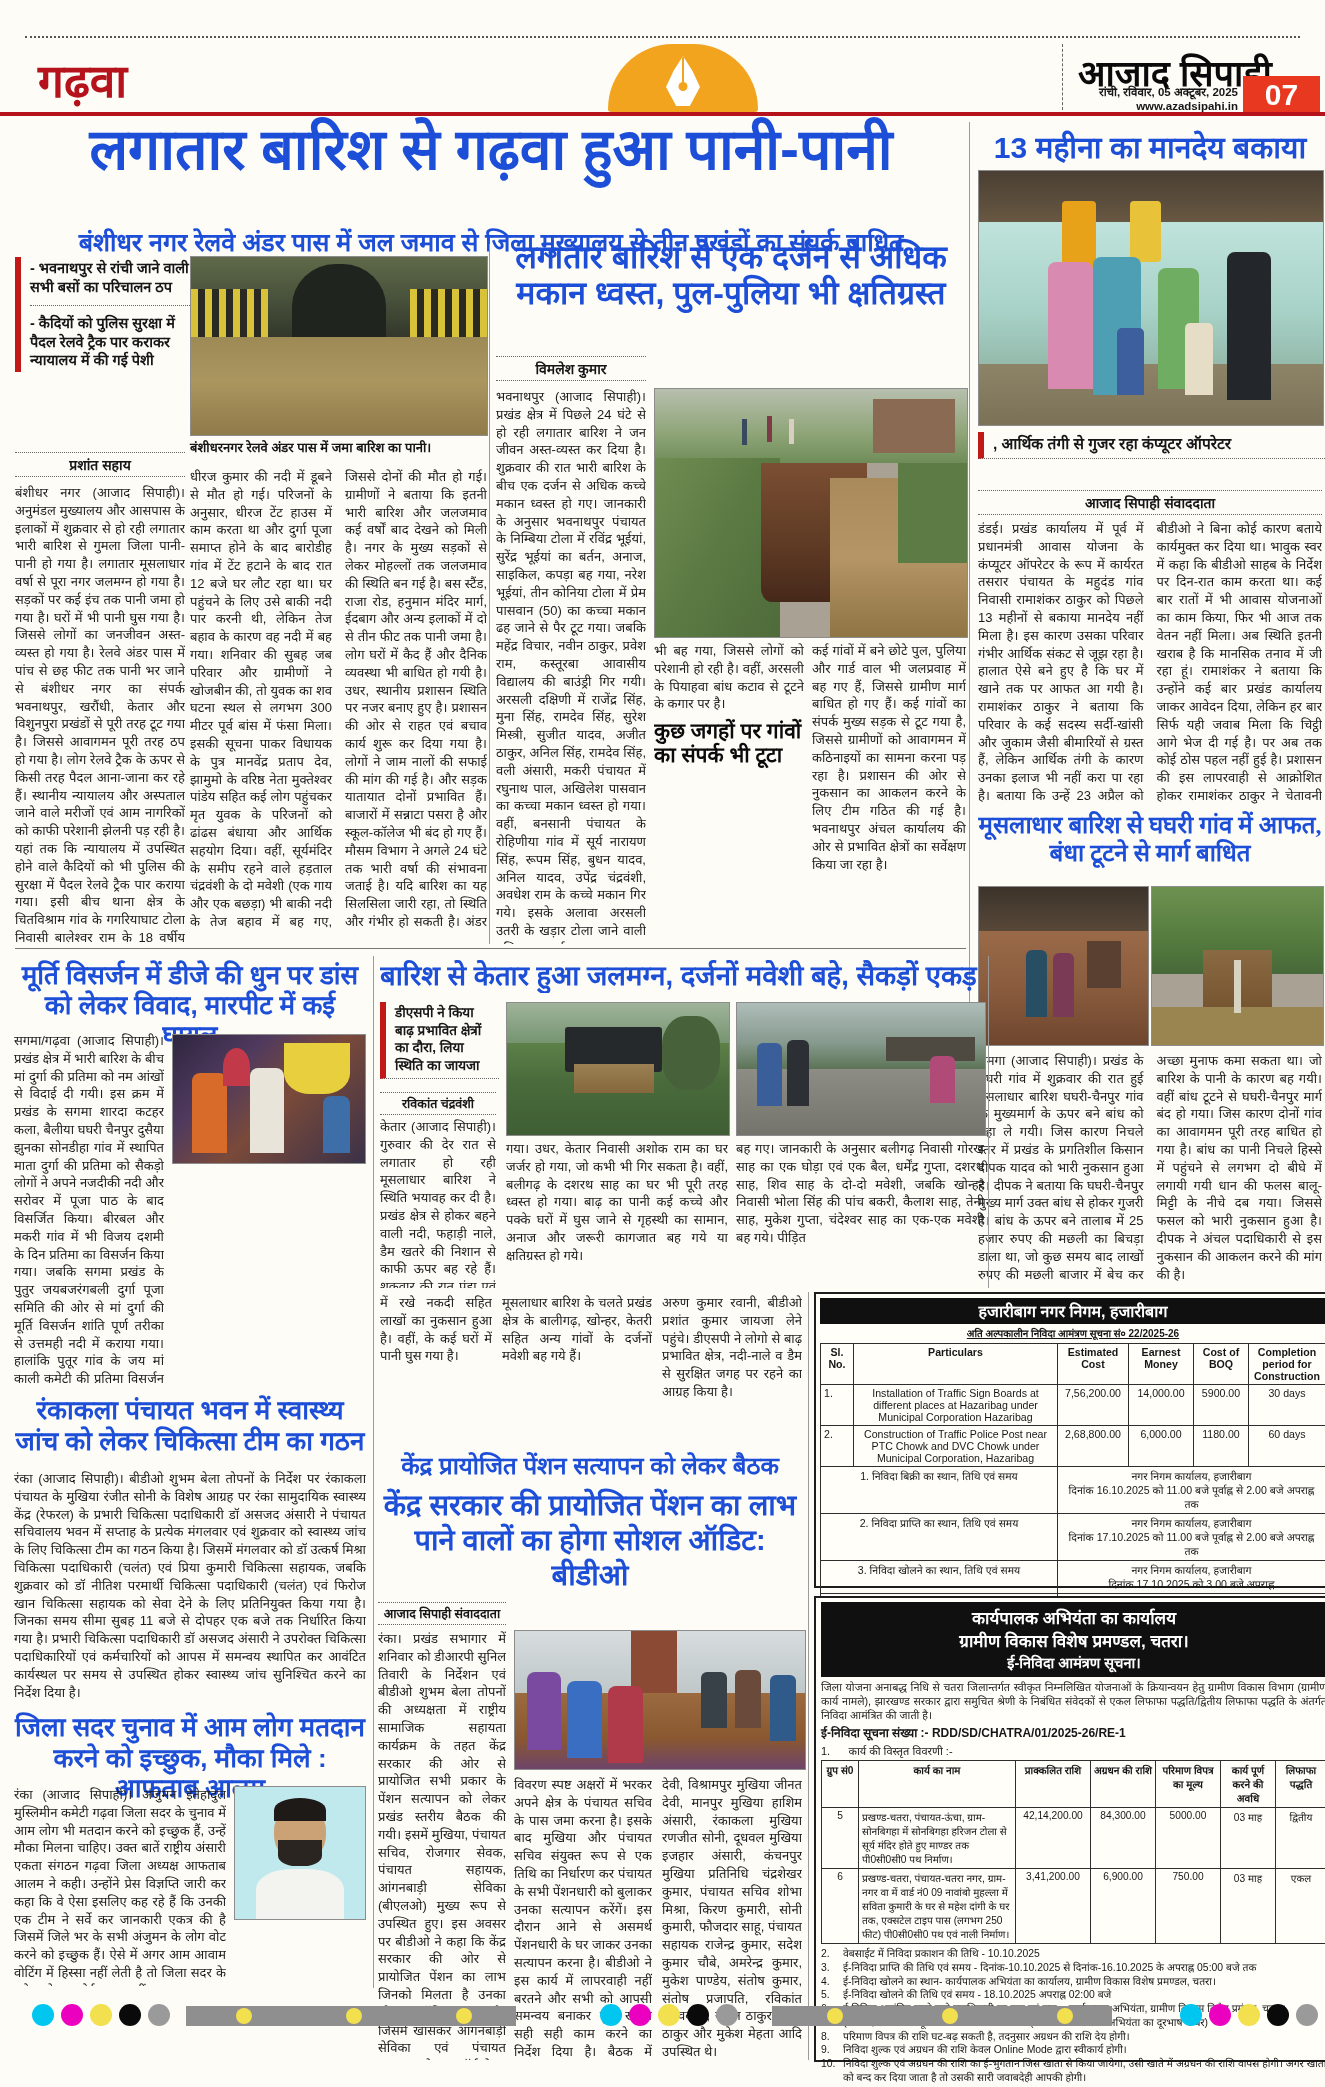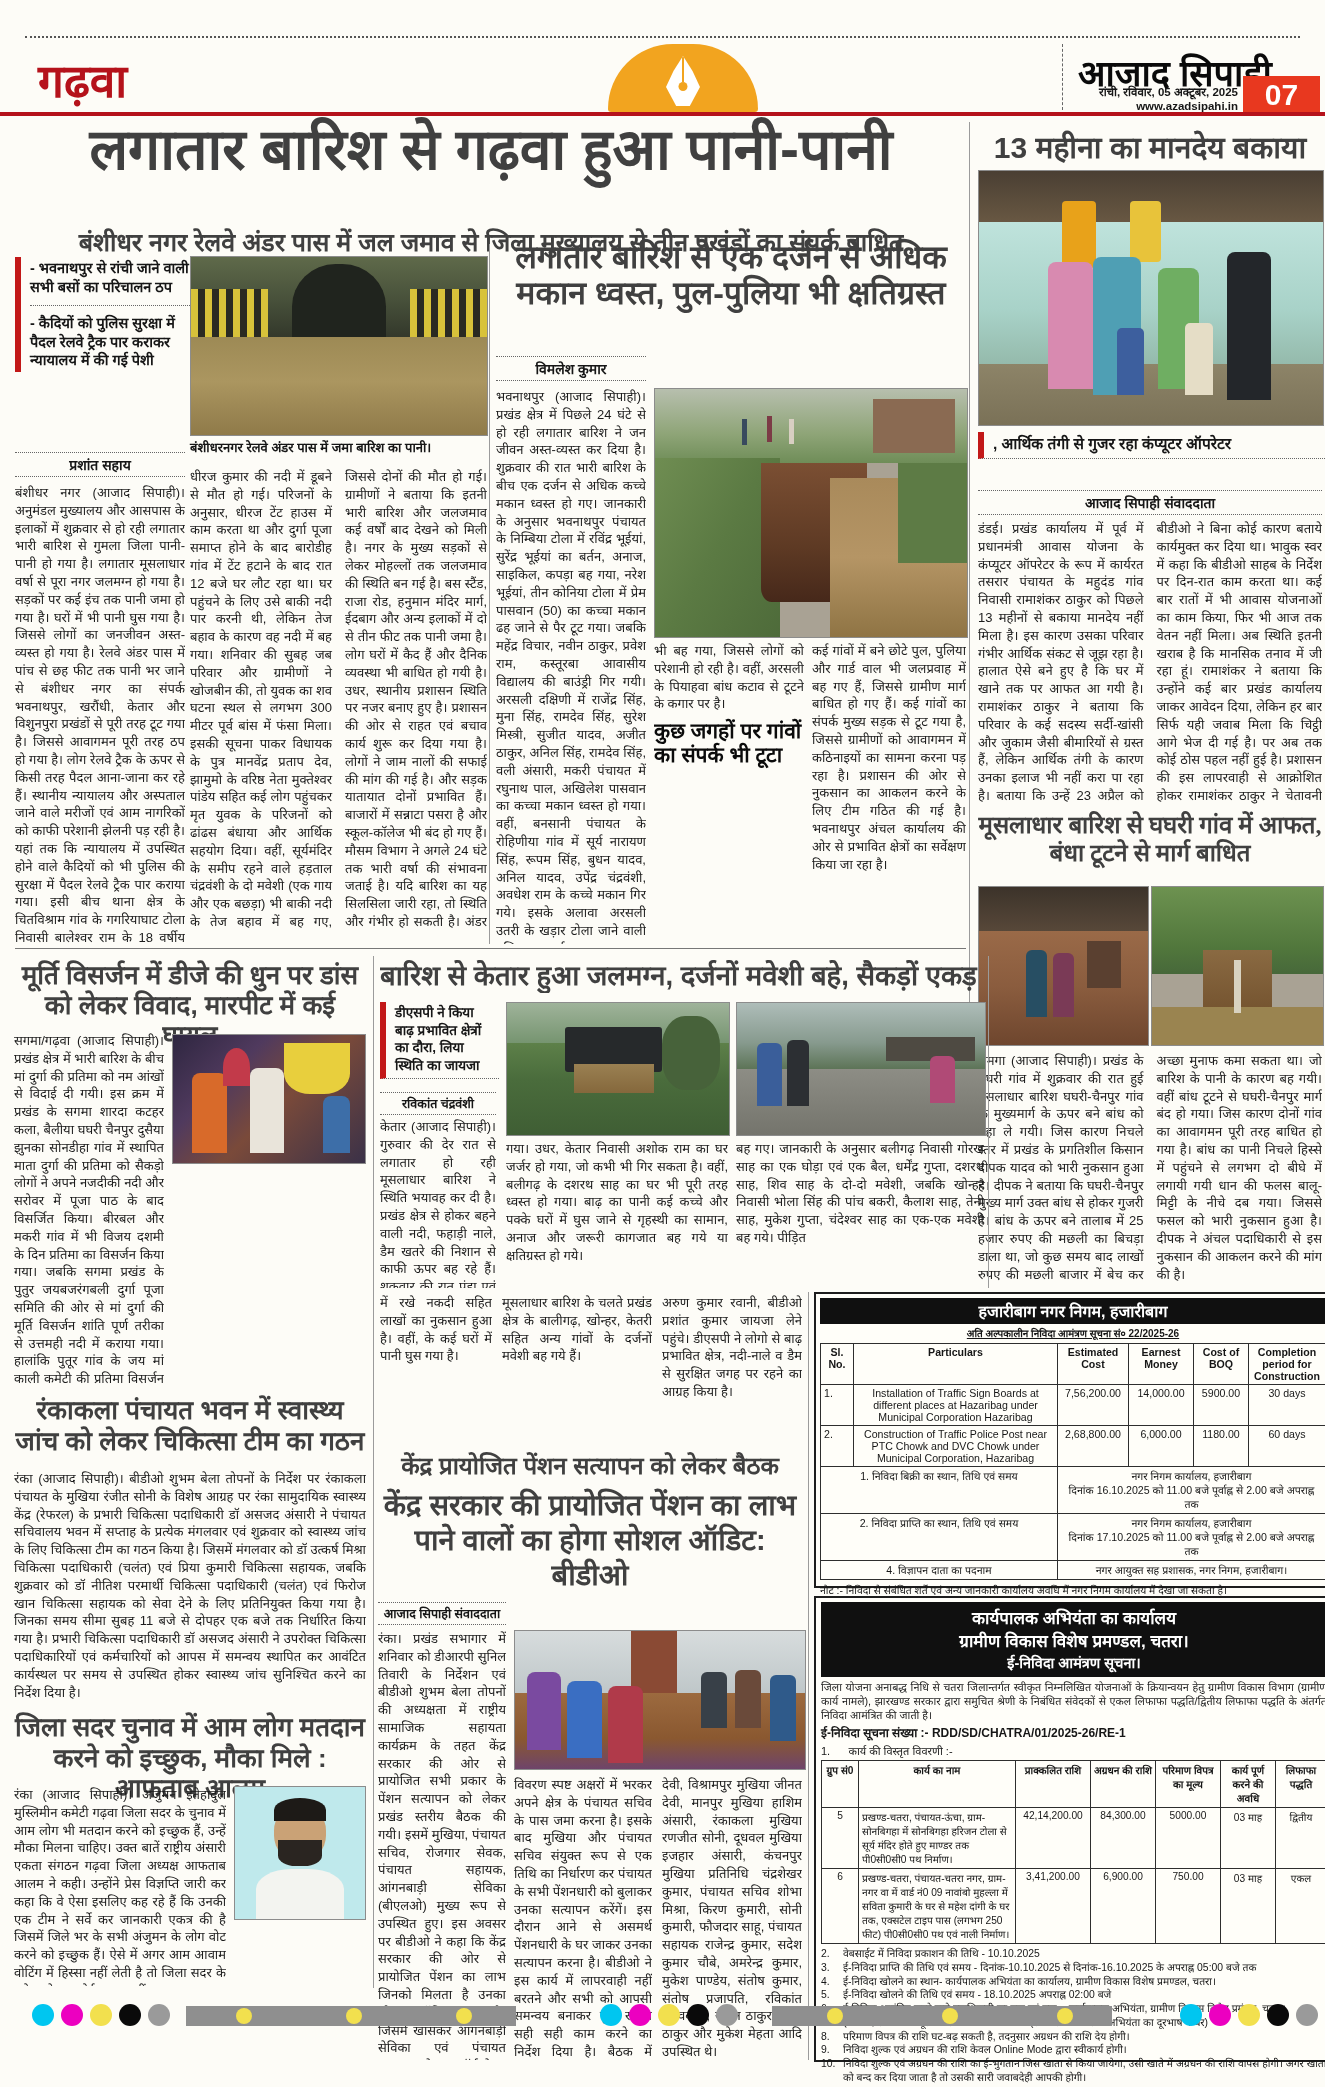--- a/index.html
+++ b/index.html
@@ -6,7 +6,7 @@
   .page{position:relative;width:1325px;height:2087px;background:#fdfcf7;margin:0 auto;
         font-family:"Liberation Sans","DejaVu Sans",sans-serif;color:#161616;overflow:hidden;}
   .abs{position:absolute;}
-  .hl{font-weight:bold;color:#404040;text-align:center;}
+  .hl{font-weight:bold;color:#1d4ed8;text-align:center;}
   .bt{font-size:13px;line-height:1.37;text-align:justify;color:#1c1c1c;overflow:hidden;}
   .byline{font-weight:bold;text-align:center;font-size:14px;border-top:1px dotted #666;border-bottom:1px dotted #666;padding:2px 0;}
   .dl{font-weight:bold;}

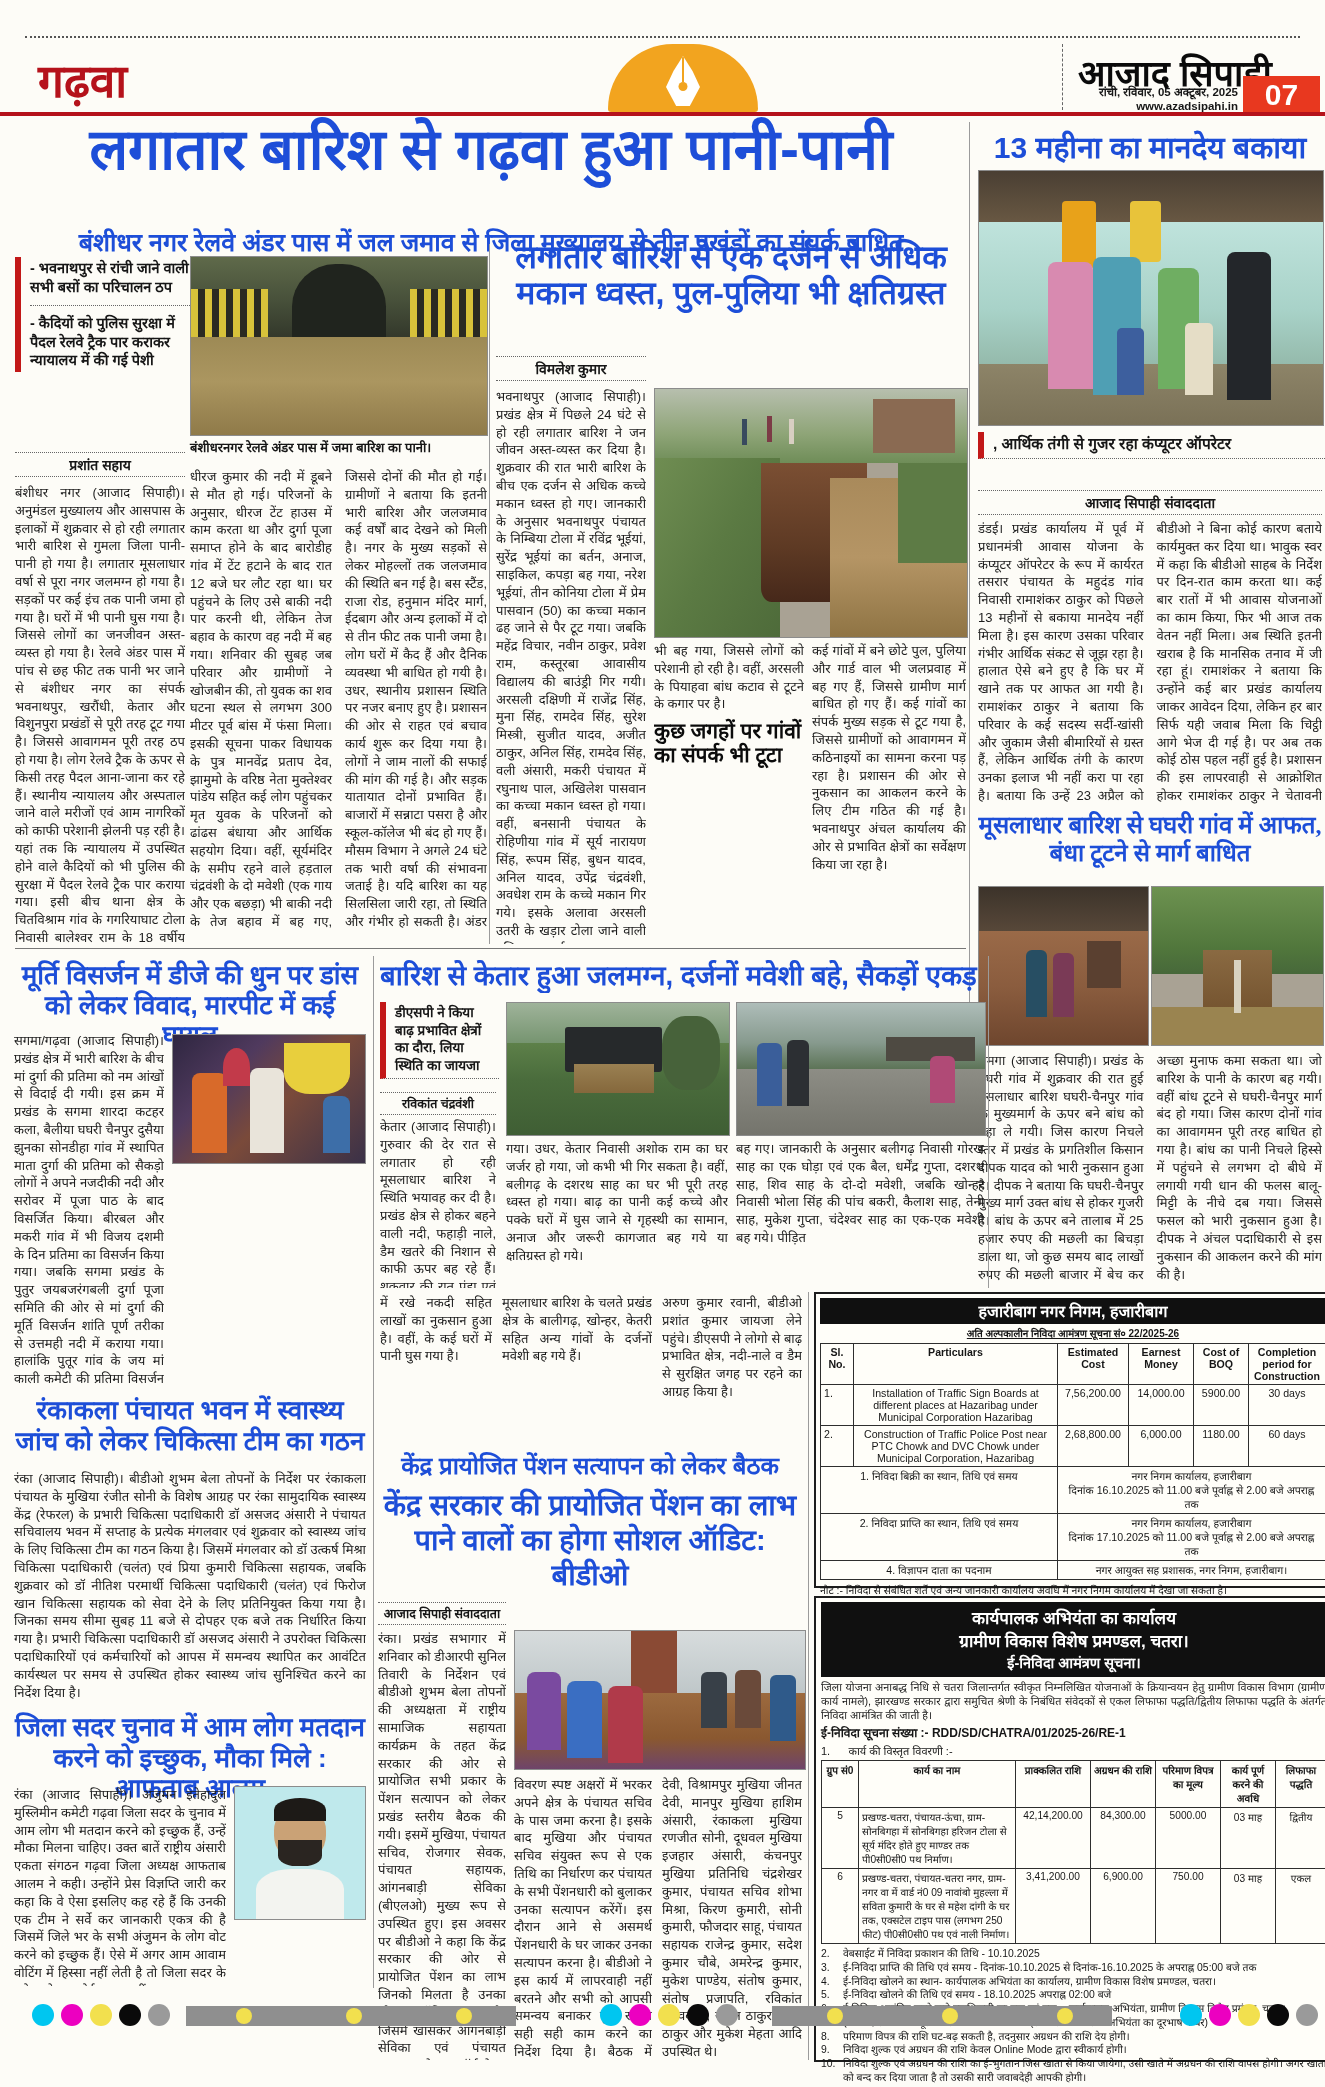--- a/index.html
+++ b/index.html
@@ -259,6 +259,13 @@
             </td>
       </tr>
       <tr>
+        <td colspan="2" class="cen">3. निविदा खोलने का स्थान, तिथि एवं समय</td>
+        <td colspan="4" class="cen">
+              <div>नगर निगम कार्यालय, हजारीबाग</div>
+              <div>दिनांक 17.10.2025 को 3.00 बजे अपराह्न</div>
+            </td>
+      </tr>
+      <tr>
         <td colspan="2" class="cen">4. विज्ञापन दाता का पदनाम</td>
         <td colspan="4" class="cen">
               <div>नगर आयुक्त सह प्रशासक, नगर निगम, हजारीबाग।</div>

